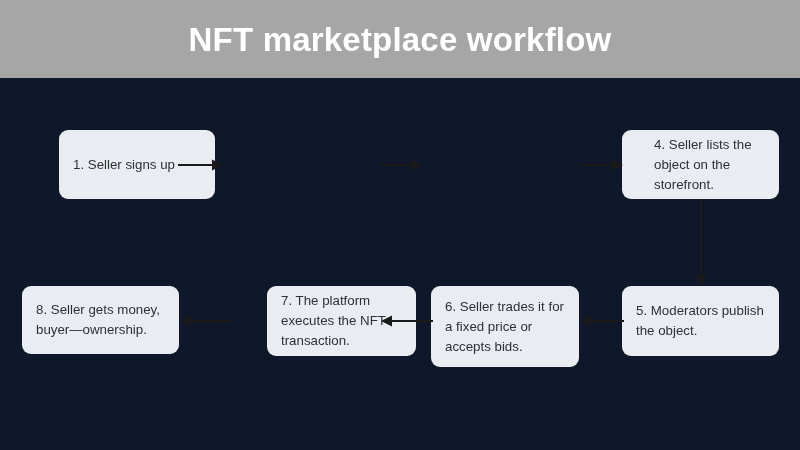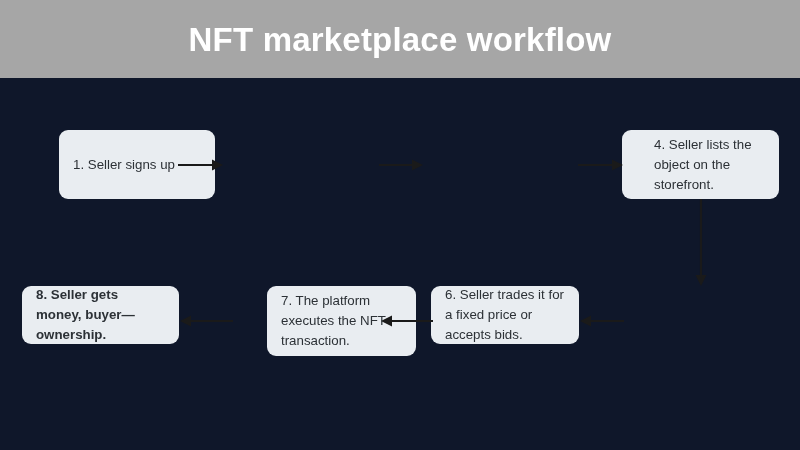--- a/index.html
+++ b/index.html
@@ -71,7 +71,7 @@
   #node-5 { left: 622px; top: 286px; width: 157px; height: 70px; }
   #node-6 { left: 431px; top: 286px; width: 148px; height: 58px; }
   #node-7 { left: 231px; top: 286px; width: 149px; height: 70px; margin-left: 36px; }
-  #node-8 { left: 22px;  top: 286px; width: 157px; height: 58px; font-weight: bold; }
+  #node-8 { left: 22px;  top: 286px; width: 157px; height: 68px; }
 
   
   .connector {

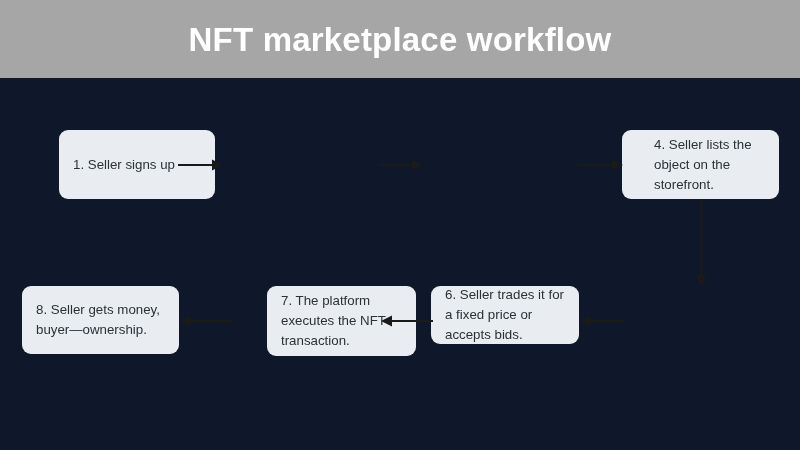--- a/index.html
+++ b/index.html
@@ -69,7 +69,7 @@
   #node-3 { left: 422px; top: 130px; width: 156px; height: 69px; }
   #node-4 { left: 622px; top: 130px; width: 157px; height: 69px; padding-left: 32px; }
   #node-5 { left: 622px; top: 286px; width: 157px; height: 70px; }
-  #node-6 { left: 431px; top: 286px; width: 148px; height: 58px; }
+  #node-6 { left: 431px; top: 286px; width: 148px; height: 81px; }
   #node-7 { left: 231px; top: 286px; width: 149px; height: 70px; margin-left: 36px; }
   #node-8 { left: 22px;  top: 286px; width: 157px; height: 68px; }
 

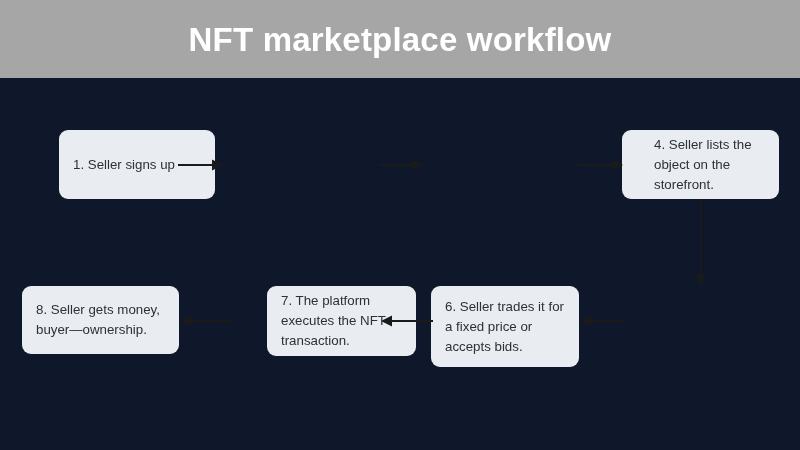--- a/index.html
+++ b/index.html
@@ -104,6 +104,9 @@
     <span class="node-label">4. Seller lists the object on the storefront.</span>
   </div>
 
+  <div class="node" id="node-5">
+    <span class="node-label">5. Moderators publish the object.</span>
+  </div>
   <div class="node" id="node-6">
     <span class="node-label">6. Seller trades it for a fixed price or accepts bids.</span>
   </div>

